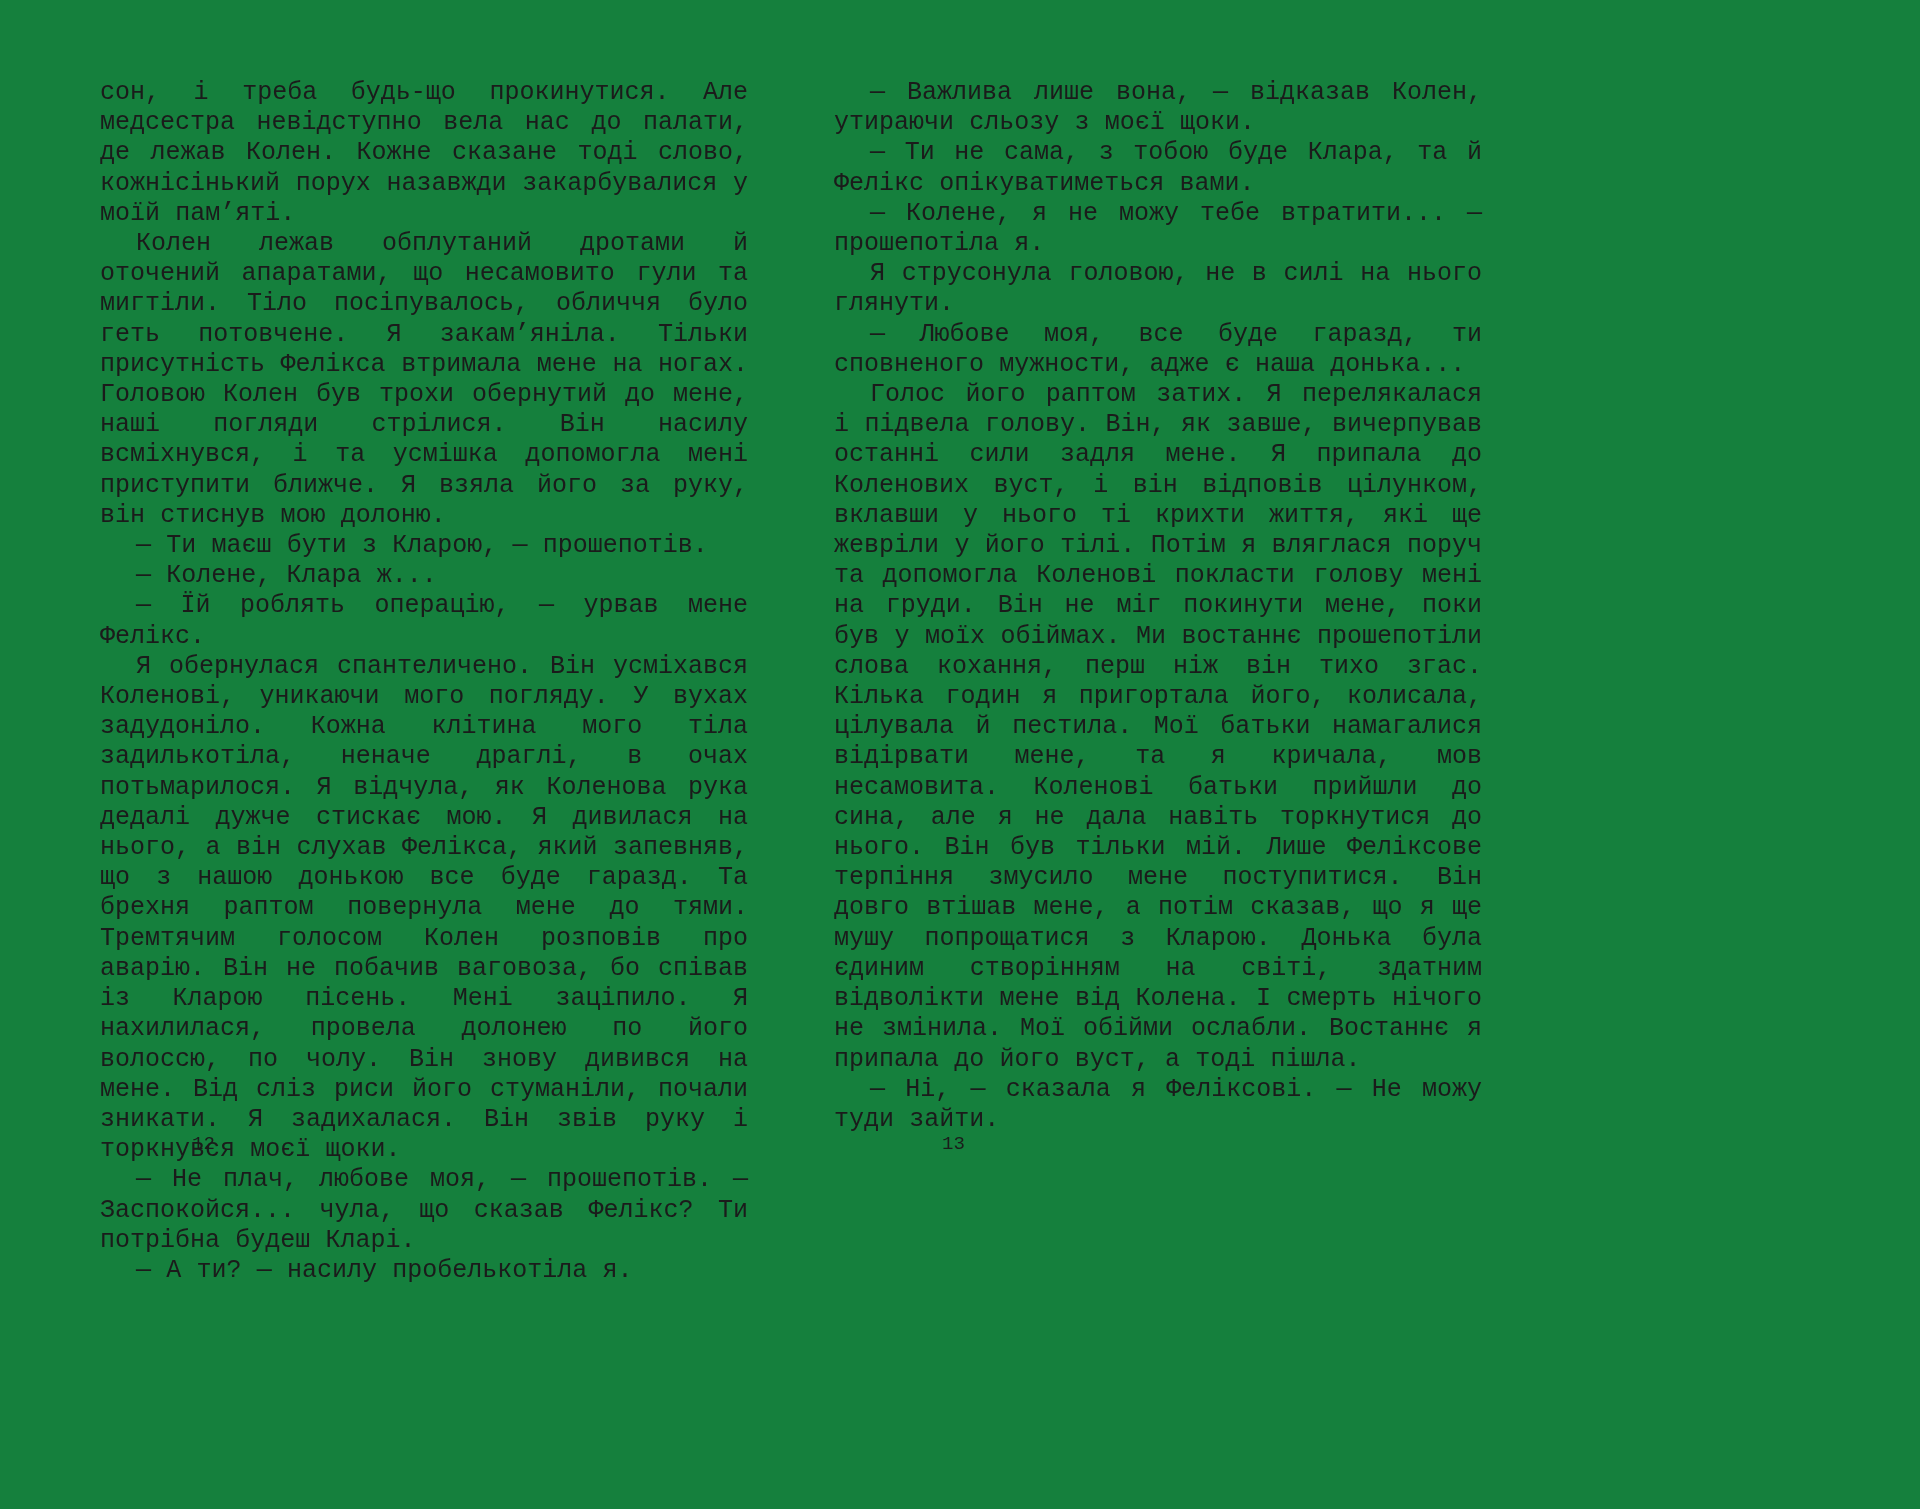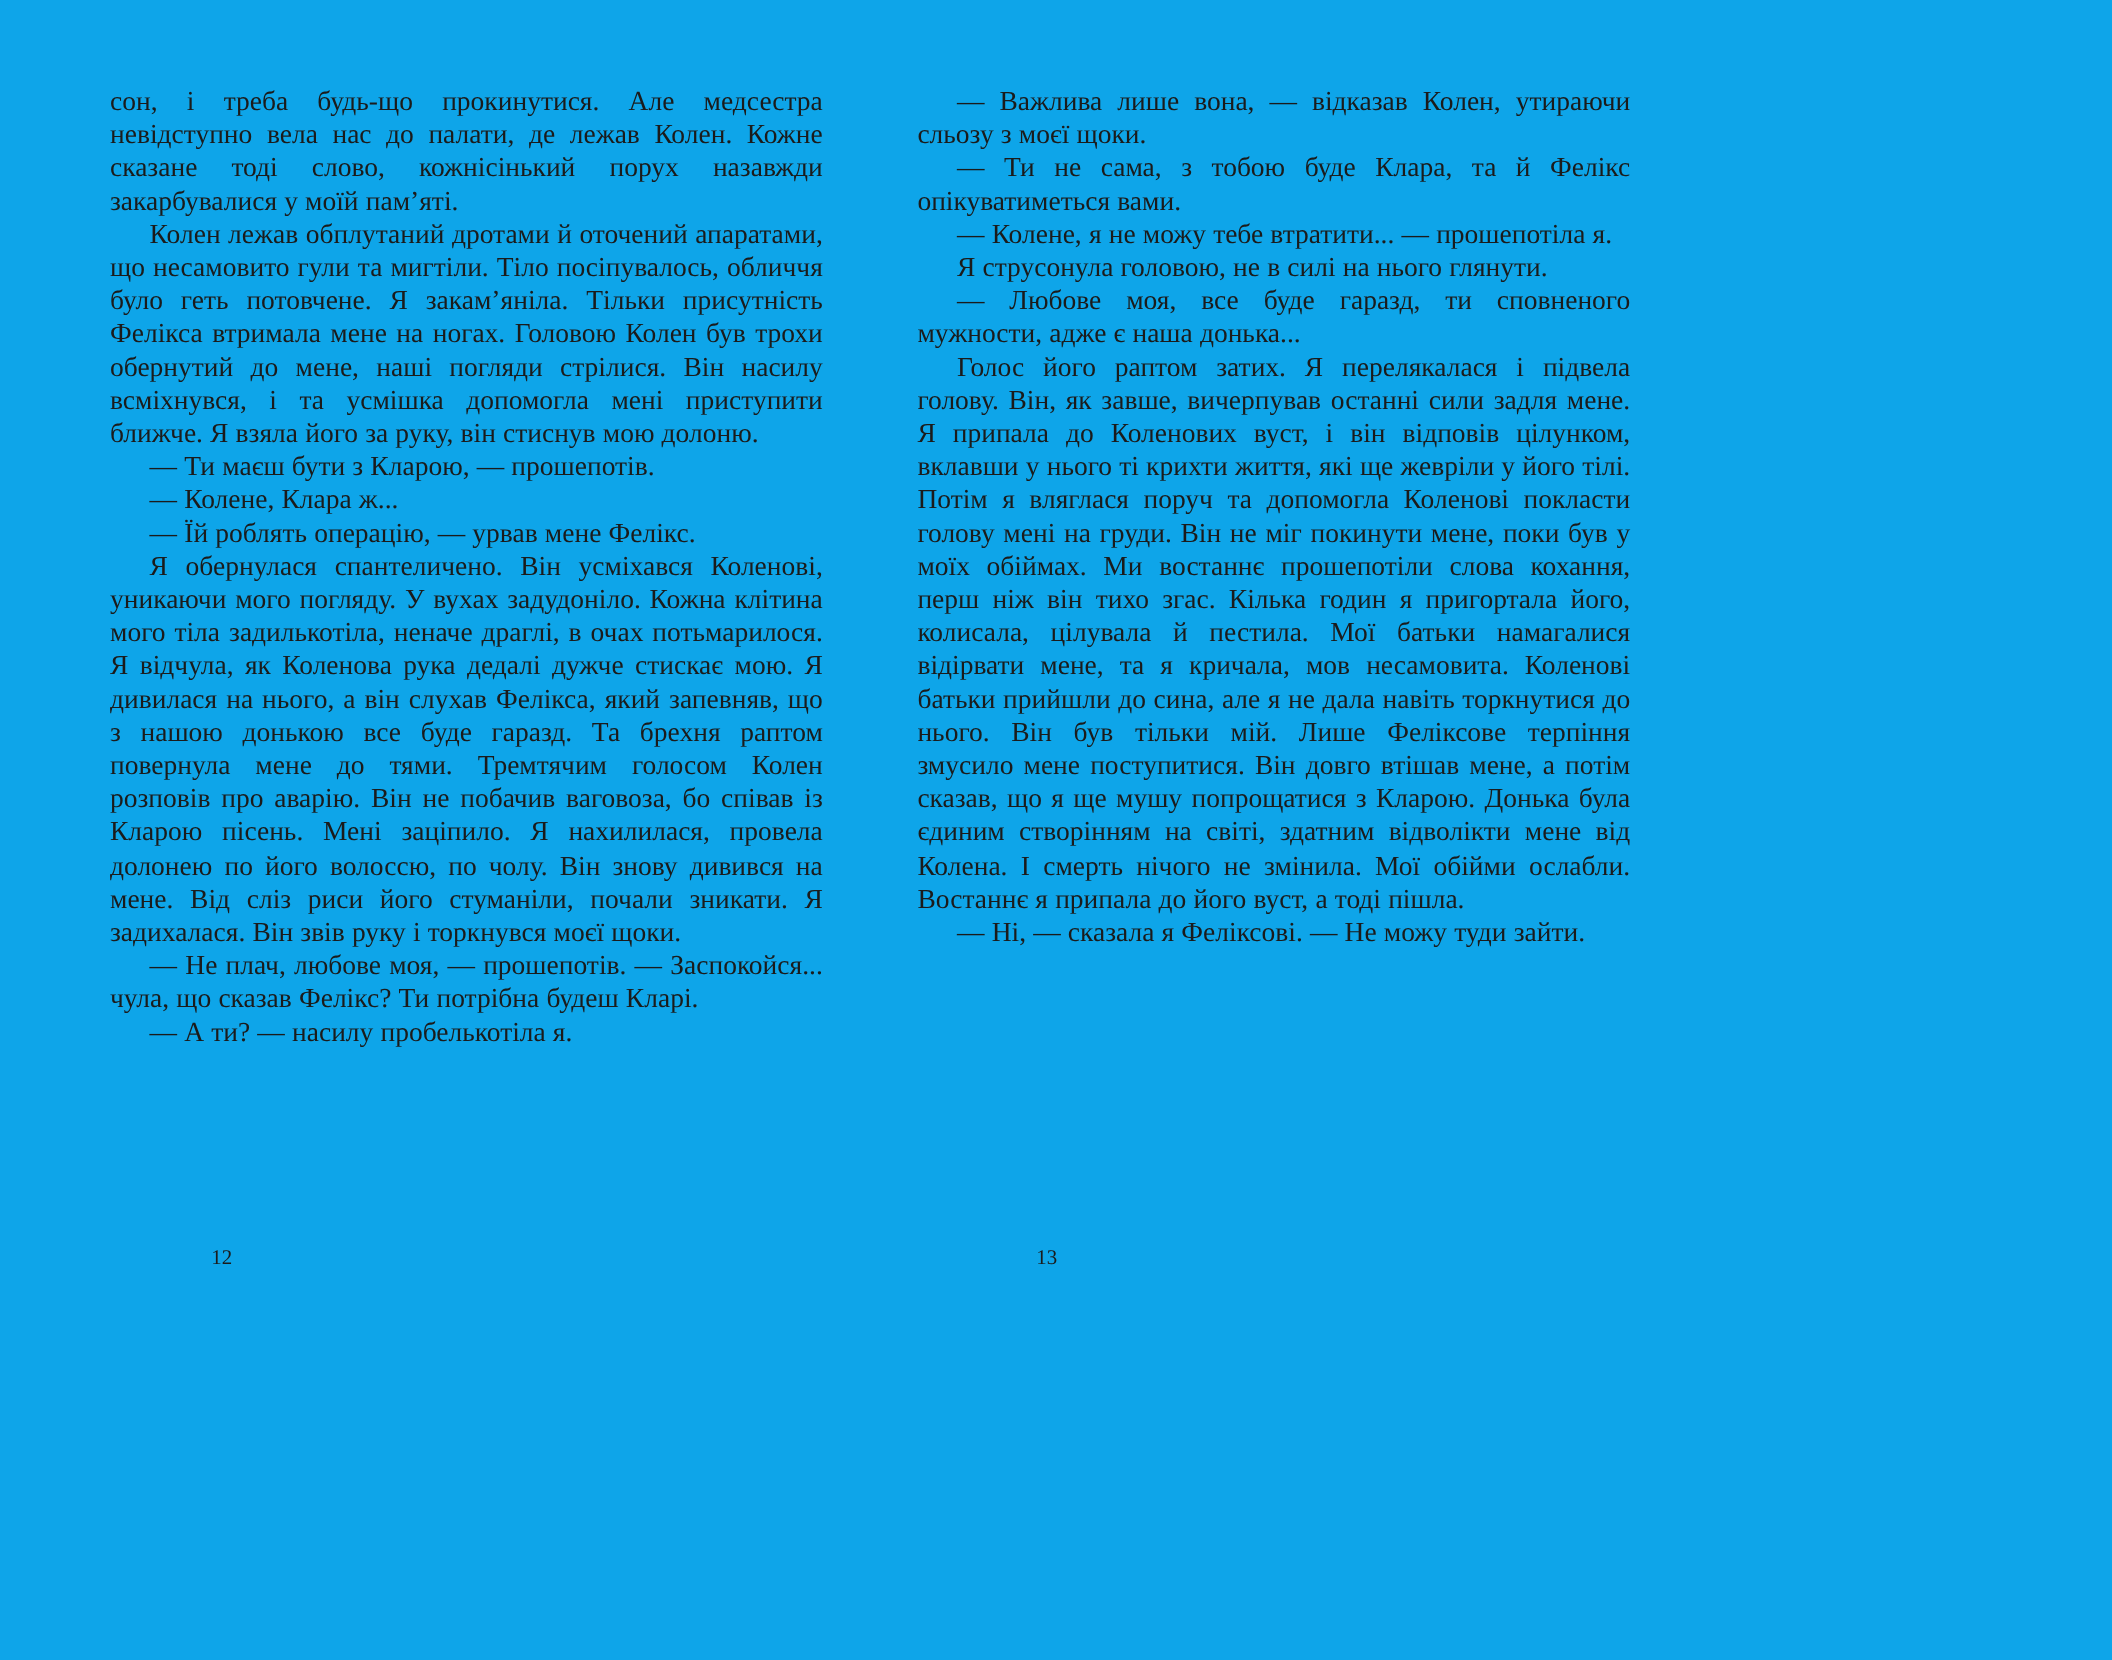--- a/index.html
+++ b/index.html
@@ -10,8 +10,8 @@
     position: relative;
     width: 1920px;
     height: 1509px;
-    background: #0ea5e9;
-    font-family: Liberation Serif, serif;
+    background: #15803d;
+    font-family: Liberation Mono, monospace;
     color: #1b1b1b;
     overflow: hidden;
   }

